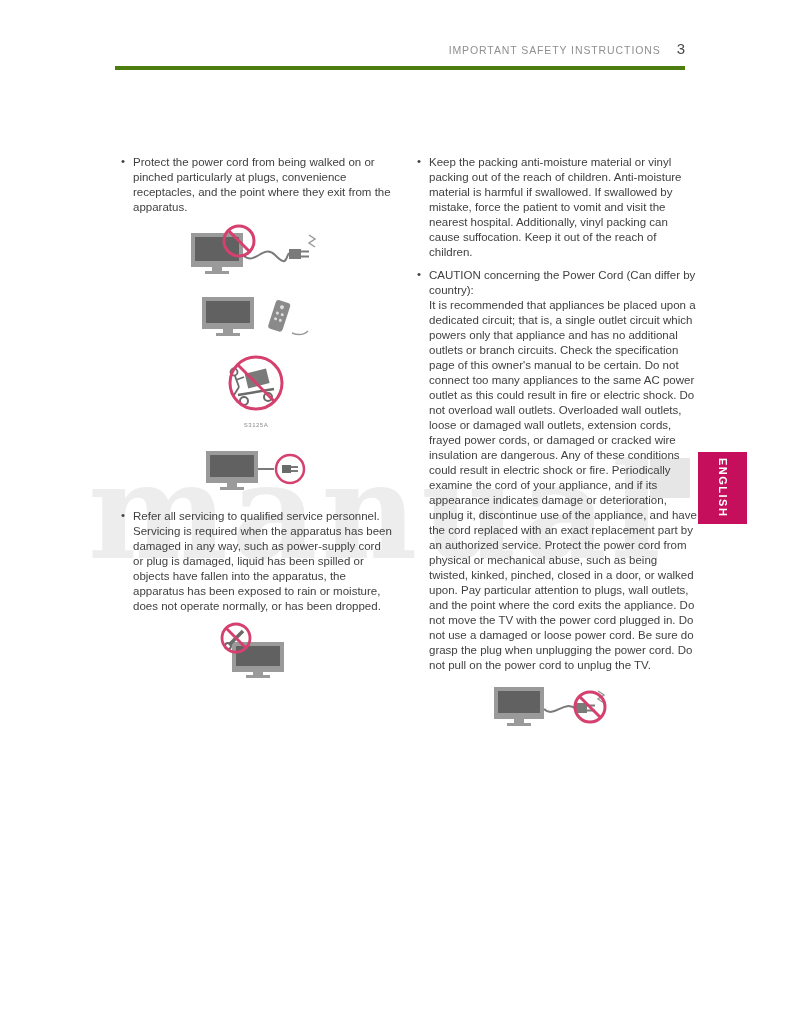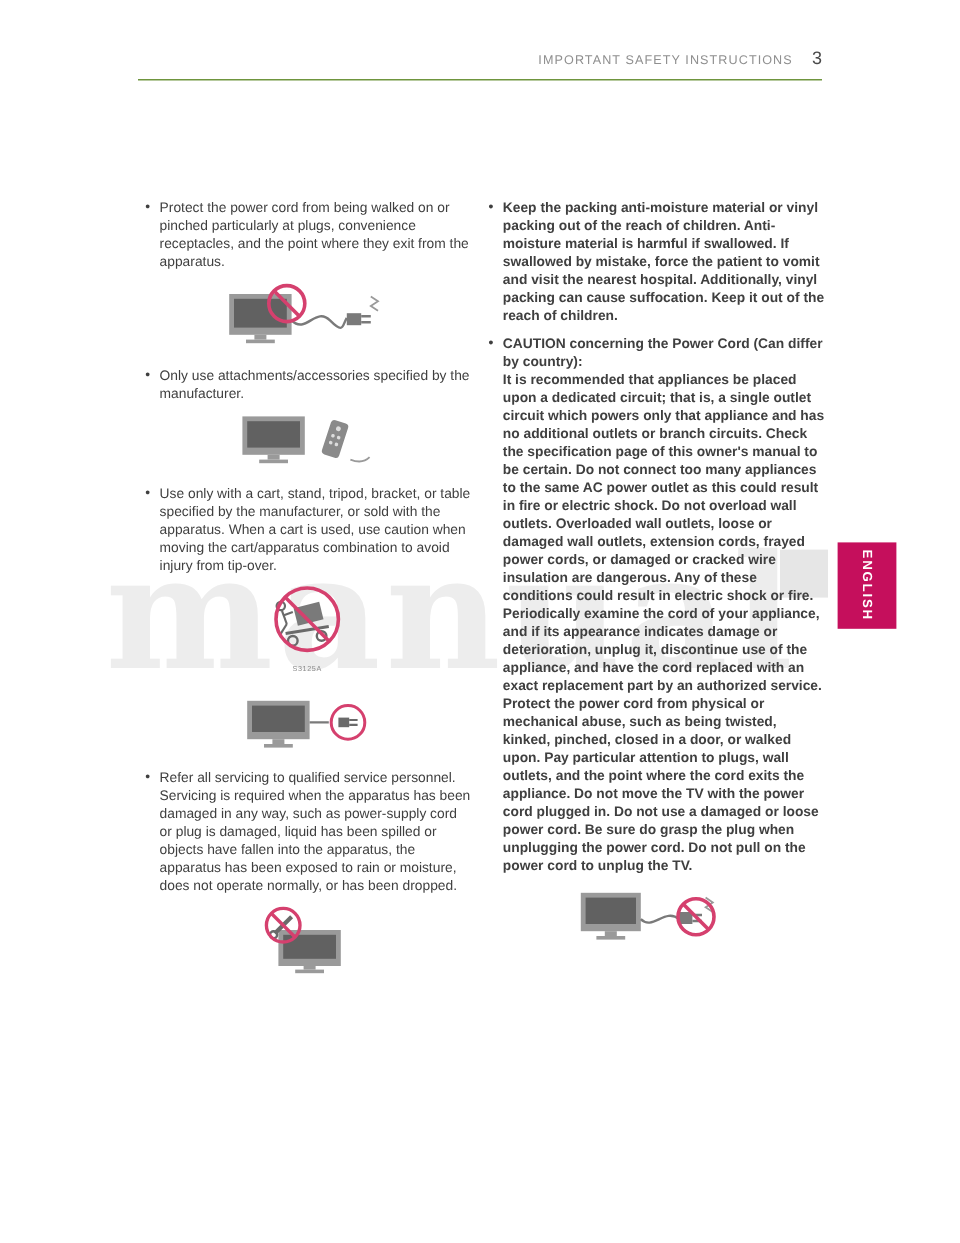--- a/index.html
+++ b/index.html
@@ -11,7 +11,7 @@
   
   .header {
     position:absolute; left:115px; top:40px; width:570px;
-    border-bottom:1px solid #4d7c0f; padding-bottom:9px;
+    border-bottom:4px solid #4d7c0f; padding-bottom:9px;
     display:flex; justify-content:flex-end; align-items:baseline; z-index:3;
   }
   .header-title { color:#8f8f8f; font-size:10.5px; letter-spacing:0.9px; }

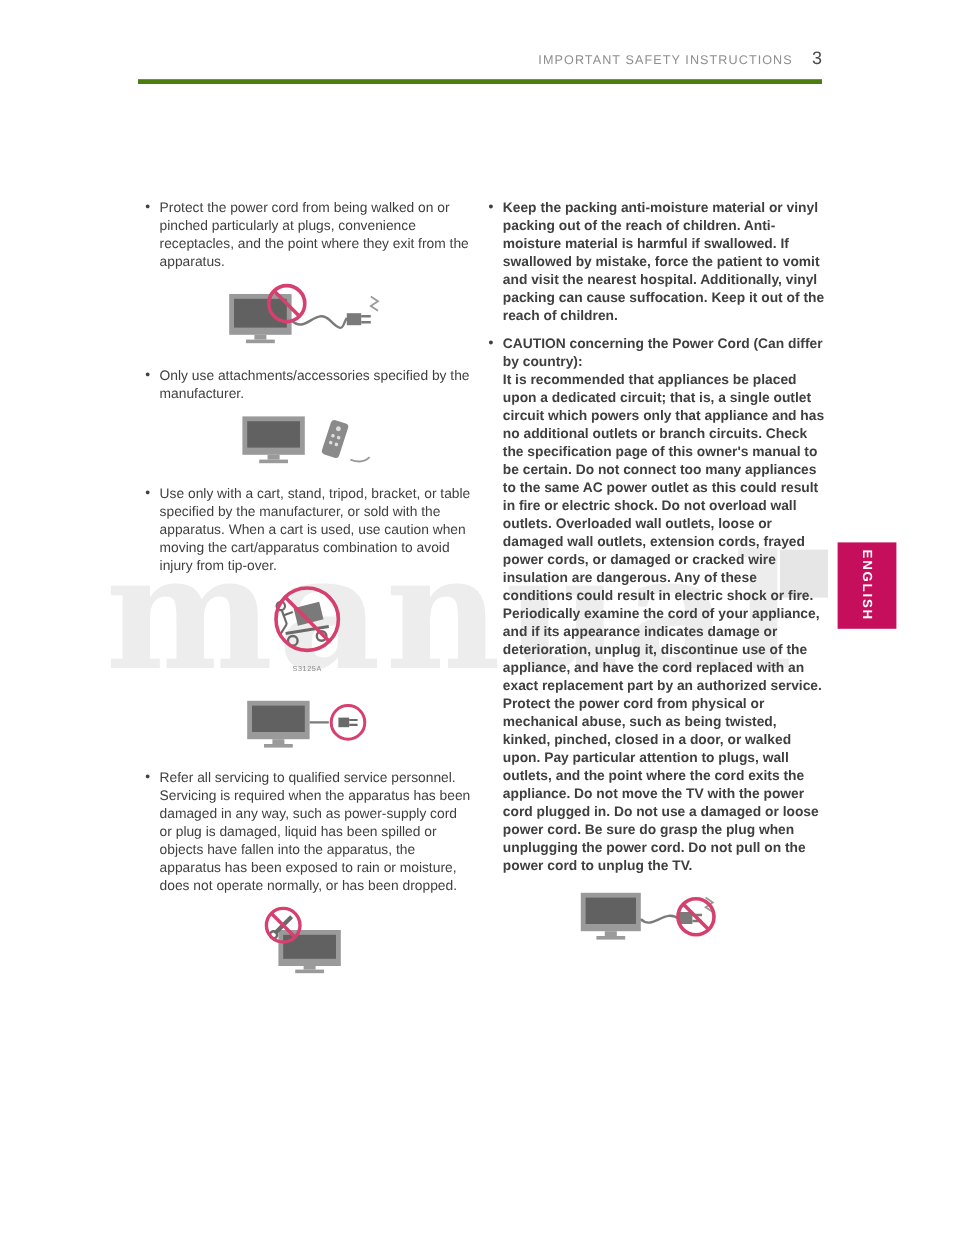--- a/index.html
+++ b/index.html
@@ -42,7 +42,7 @@
   
   .col {
     position:absolute; top:155px; font-size:11.5px; line-height:15px;
-    color:#3f3f3f; z-index:1;margin-top:12px;
+    color:#3f3f3f; z-index:1;
   }
   .col-left  { left:120px; width:272px; }
   .col-right { left:406px; width:281px;font-weight:bold; }

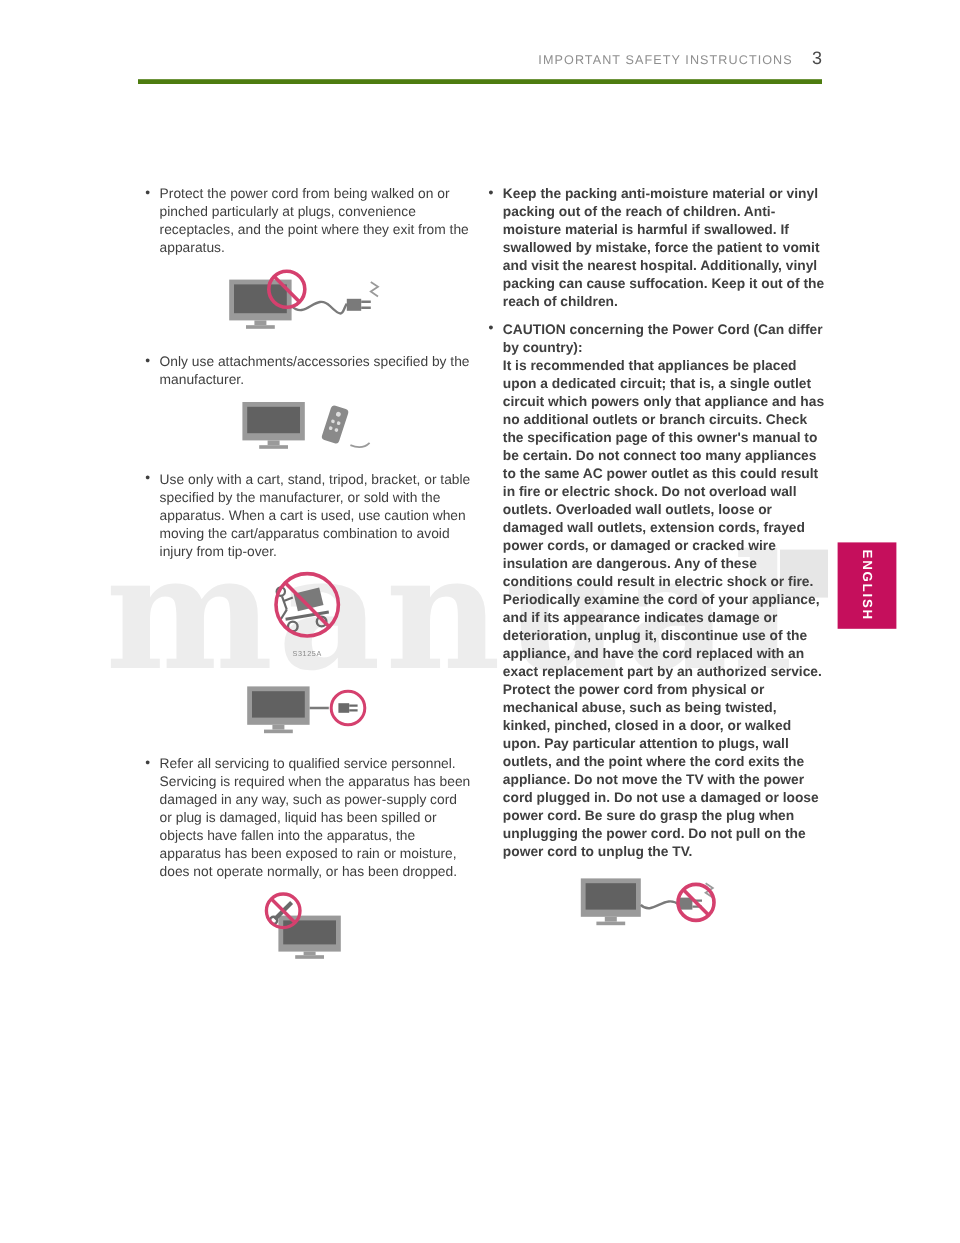--- a/index.html
+++ b/index.html
@@ -45,7 +45,7 @@
     color:#3f3f3f; z-index:1;
   }
   .col-left  { left:120px; width:272px; }
-  .col-right { left:406px; width:281px;font-weight:bold; }
+  .col-right { left:416px; width:281px; }
 
   .bullet { position:relative; padding-left:13px; margin-bottom:8px; }
   .bullet::before { content:"\2022"; position:absolute; left:1px; top:-1px; color:#3f3f3f; }

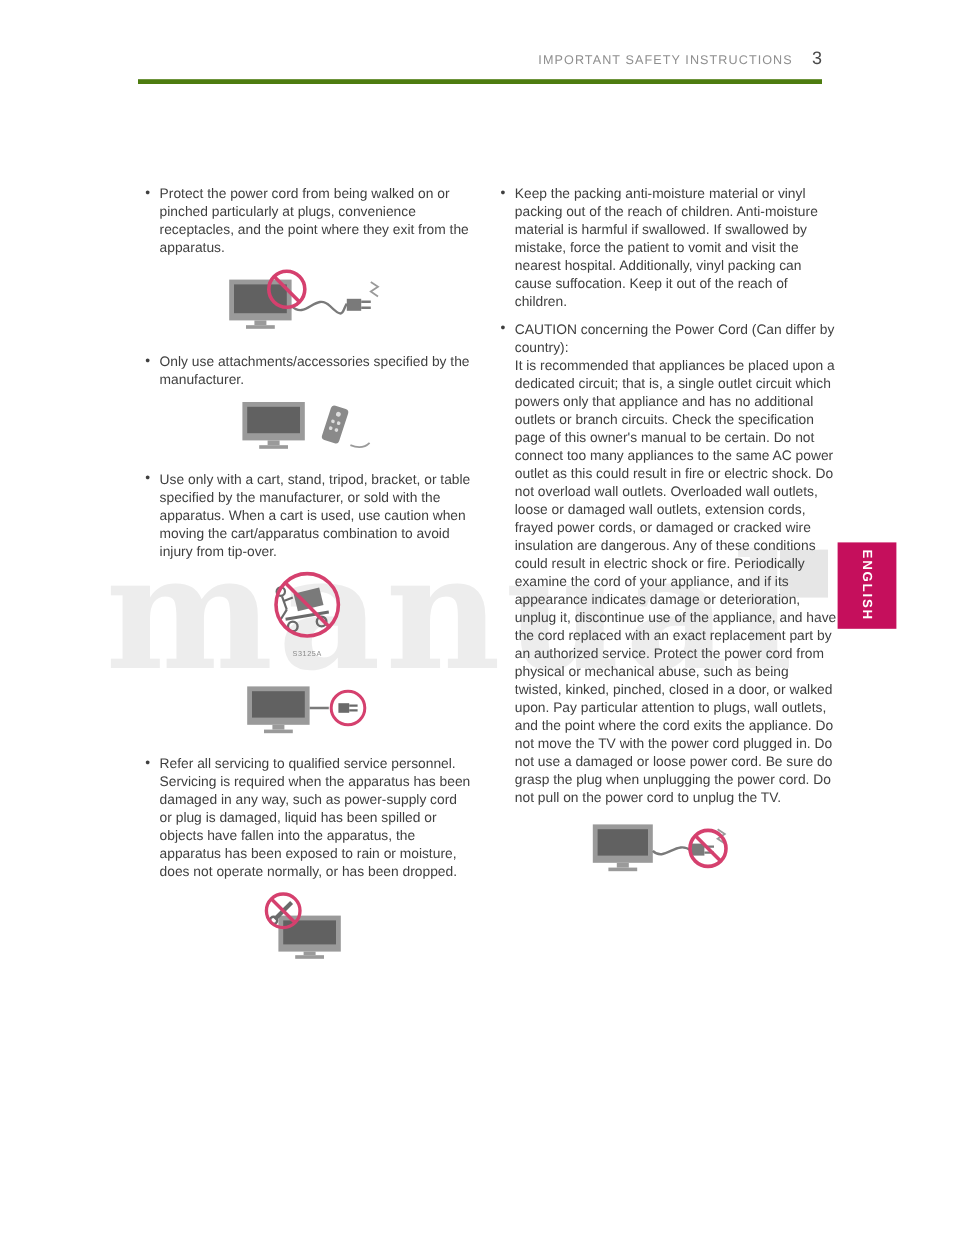--- a/index.html
+++ b/index.html
@@ -100,9 +100,6 @@
       </svg>
     </div>
 
-    <div class="bullet">
-      <span>Only use attachments/accessories specified by the manufacturer.</span>
-    </div>
 
     <div class="illus">
       <svg width="116" height="46" viewBox="0 0 116 46">

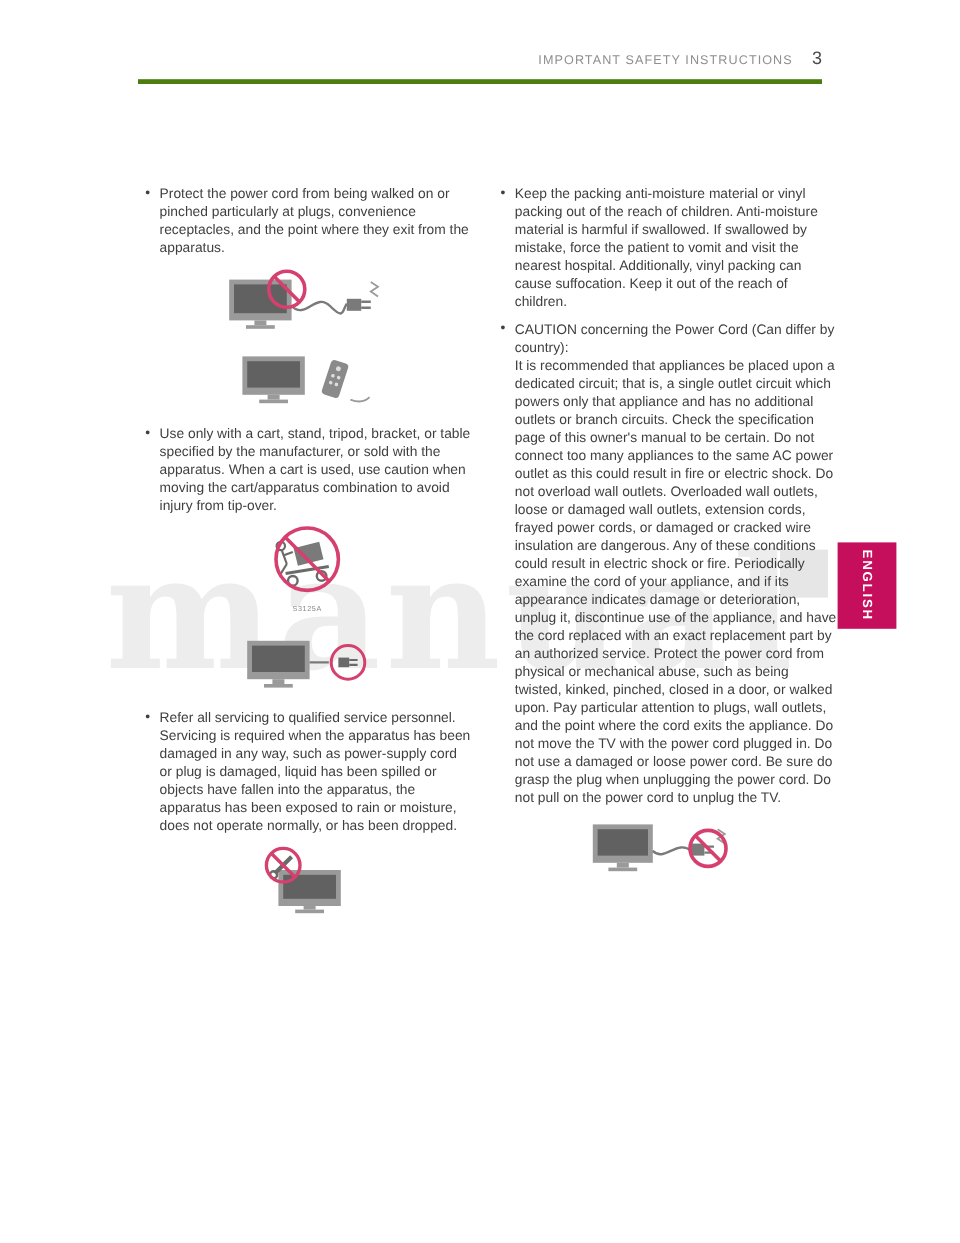--- a/index.html
+++ b/index.html
@@ -121,9 +121,6 @@
       </svg>
     </div>
 
-    <div class="bullet">
-      <span>Use only with a cart, stand, tripod, bracket, or table specified by the manufacturer, or sold with the apparatus. When a cart is used, use caution when moving the cart/apparatus combination to avoid injury from tip-over.</span>
-    </div>
 
     <div class="illus">
       <svg width="92" height="62" viewBox="0 0 92 62">

